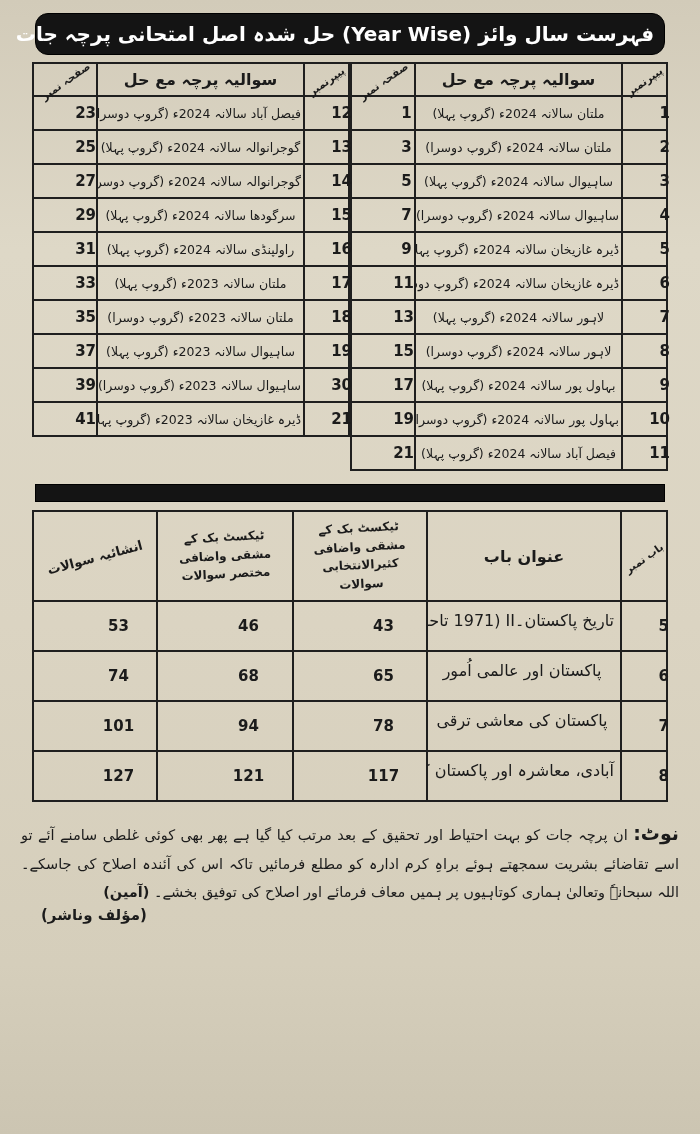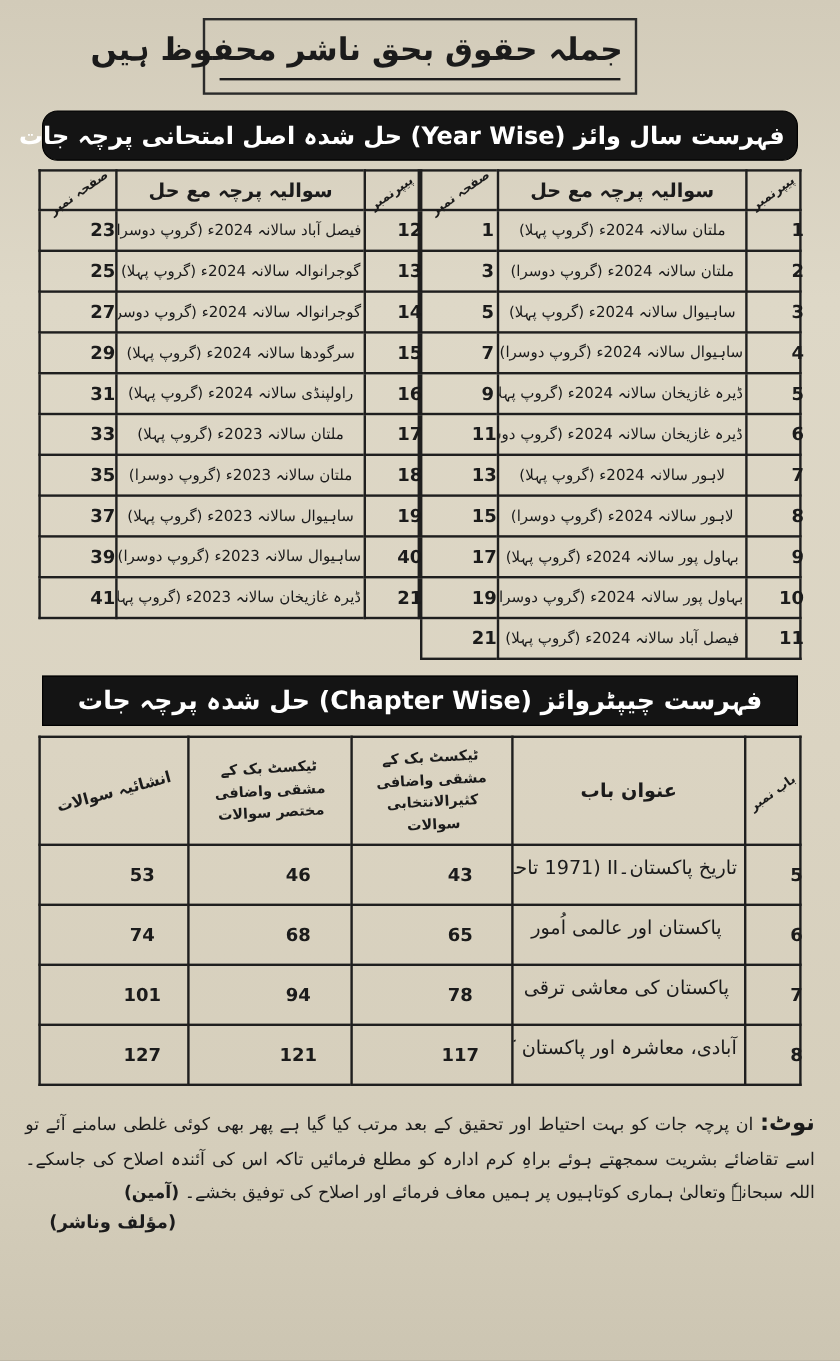--- a/index.html
+++ b/index.html
@@ -55,10 +55,6 @@
 
 <div class="page">
 
-  <div class="copyright-box">
-    <div class="copyright-text">جملہ حقوق بحق ناشر محفوظ ہیں</div>
-    <div class="copyright-underline"></div>
-  </div>
 
 
   <div class="section-bar year-bar">فہرست سال وائز (Year Wise) حل شدہ اصل امتحانی پرچہ جات</div>

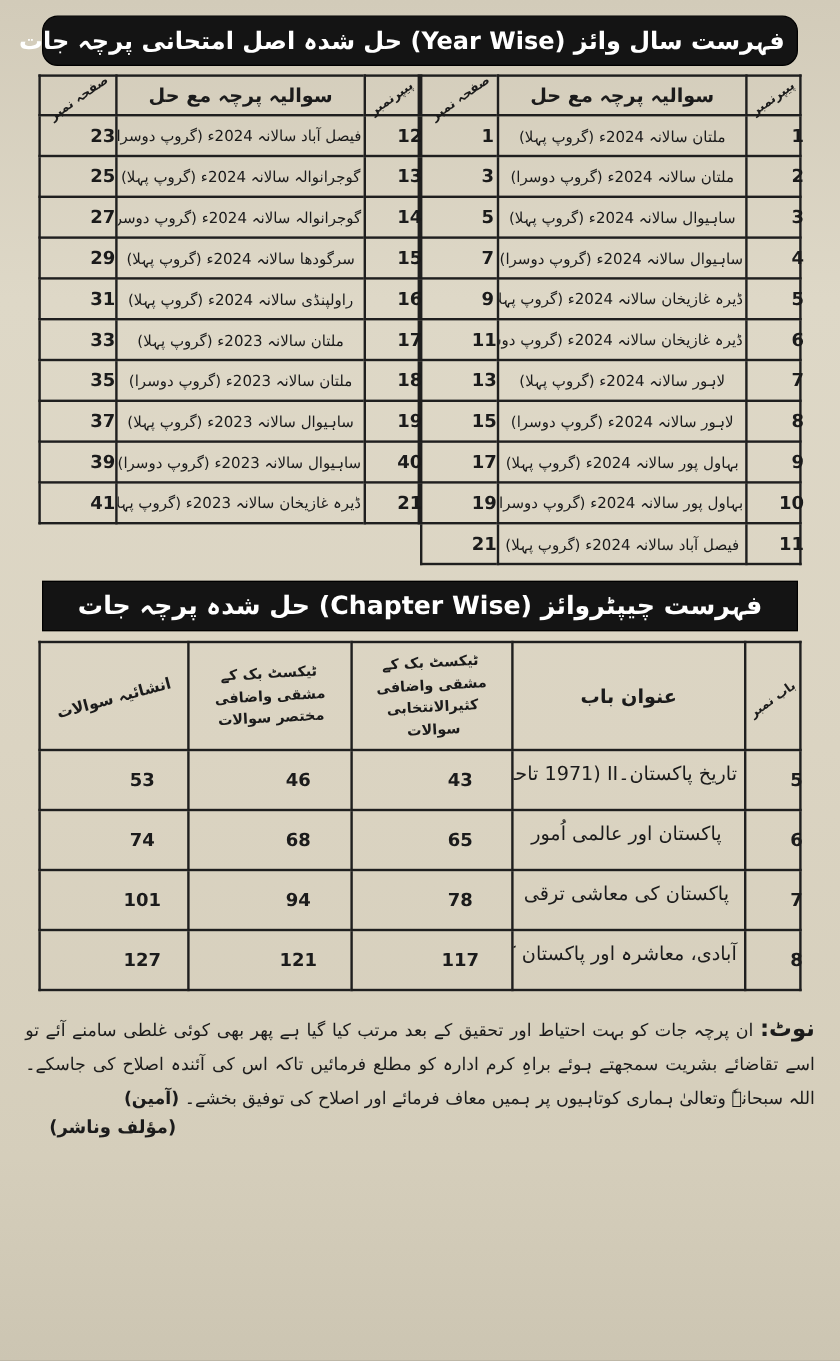--- a/index.html
+++ b/index.html
@@ -184,7 +184,7 @@
             <td class="num-cell">37</td>
           </tr>
       <tr>
-            <td class="num-cell">40</td>
+            <td class="num-cell">30</td>
             <td class="q-cell">ساہیوال سالانہ 2023ء (گروپ دوسرا)</td>
             <td class="num-cell">39</td>
           </tr>

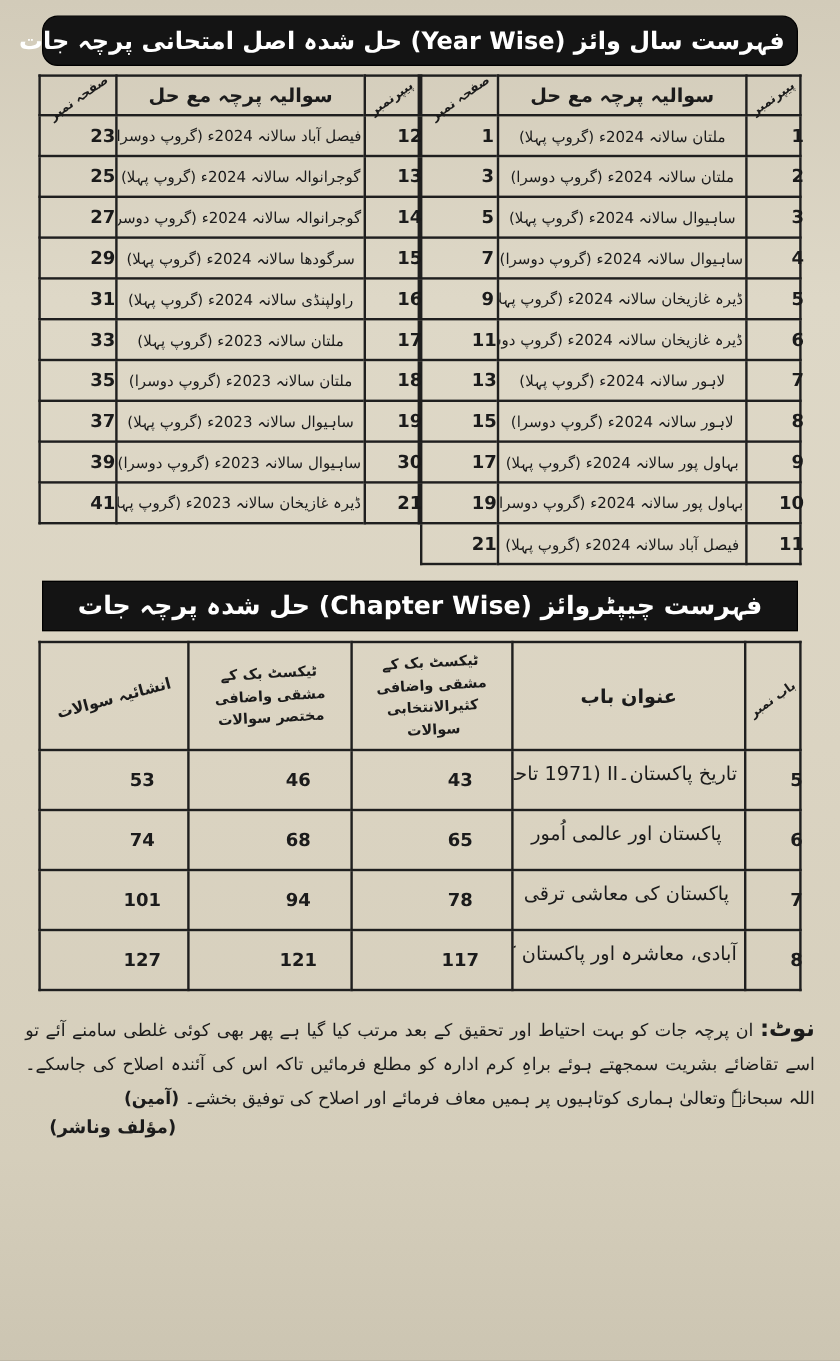--- a/index.html
+++ b/index.html
@@ -198,7 +198,6 @@
   </div>
 
   <div class="section-bar">
-    <div class="bar-line1">فہرست چیپٹروائز (Chapter Wise) حل شدہ پرچہ جات</div>
   </div>
 
   <table class="chapter-table">

